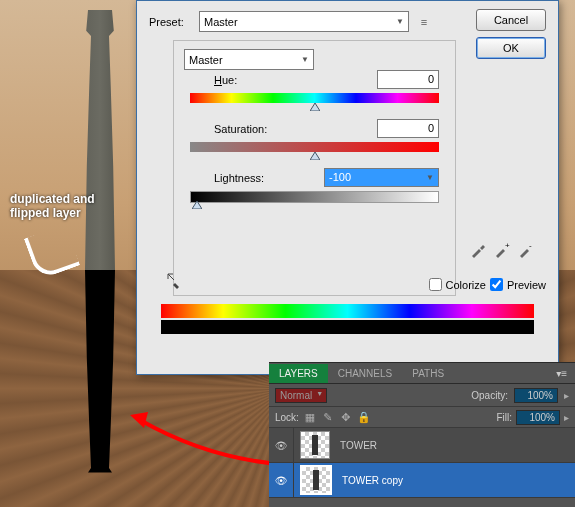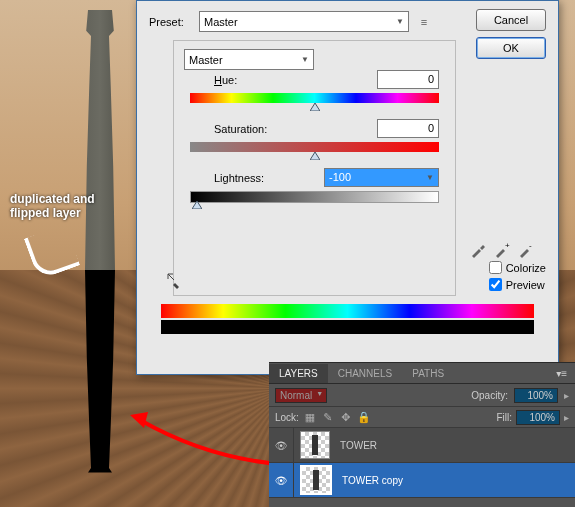--- a/index.html
+++ b/index.html
@@ -43,7 +43,7 @@
 .handle svg{width:10px;height:8px}
 .eyedrop{position:absolute;right:-80px;bottom:36px;display:flex;gap:6px}
 .eyedrop .ed{width:18px;height:18px;color:#666}
-.checks{position:absolute;right:12px;bottom:58px;display:flex;flex-direction:column;gap:4px}
+.checks{position:absolute;right:12px;bottom:58px;display:flex;flex-direction:row;gap:4px}
 .chk{display:flex;align-items:center;gap:4px}
 .chk input{margin:0}
 .cursor-ic{position:absolute;left:28px;bottom:58px;width:20px;height:20px}

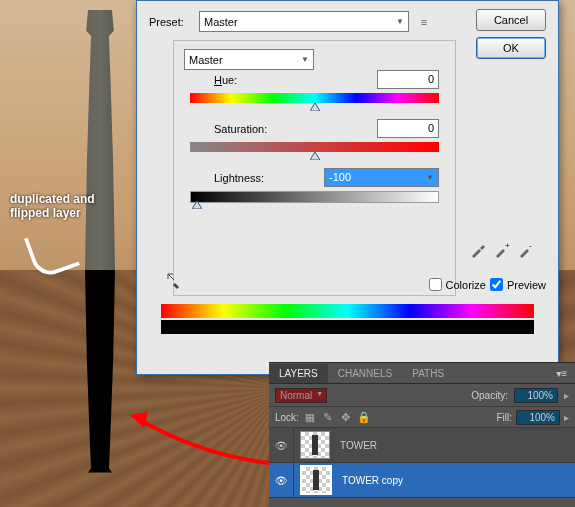--- a/index.html
+++ b/index.html
@@ -53,7 +53,7 @@
 .lpanel{position:absolute;left:269px;top:362px;width:306px;height:145px;background:#535353;color:#ccc;font-size:10px;border-top:1px solid #2a2a2a}
 .ltabs{height:20px;display:flex;align-items:center;background:#535353;border-bottom:1px solid #2a2a2a}
 .ltab{padding:4px 10px;color:#aaa}
-.ltab.active{background:#404040;color:#eee}
+.ltab.active{background:#15803d;color:#eee}
 .ltabs .mnu{margin-left:auto;padding:4px 8px}
 .lopts{height:22px;display:flex;align-items:center;padding:0 6px;gap:6px;border-bottom:1px solid #3a3a3a;background:#535353}
 .lsel{background:#7f1d1d;border:1px solid #2a2a2a;padding:1px 14px 1px 4px;color:#999;position:relative}

